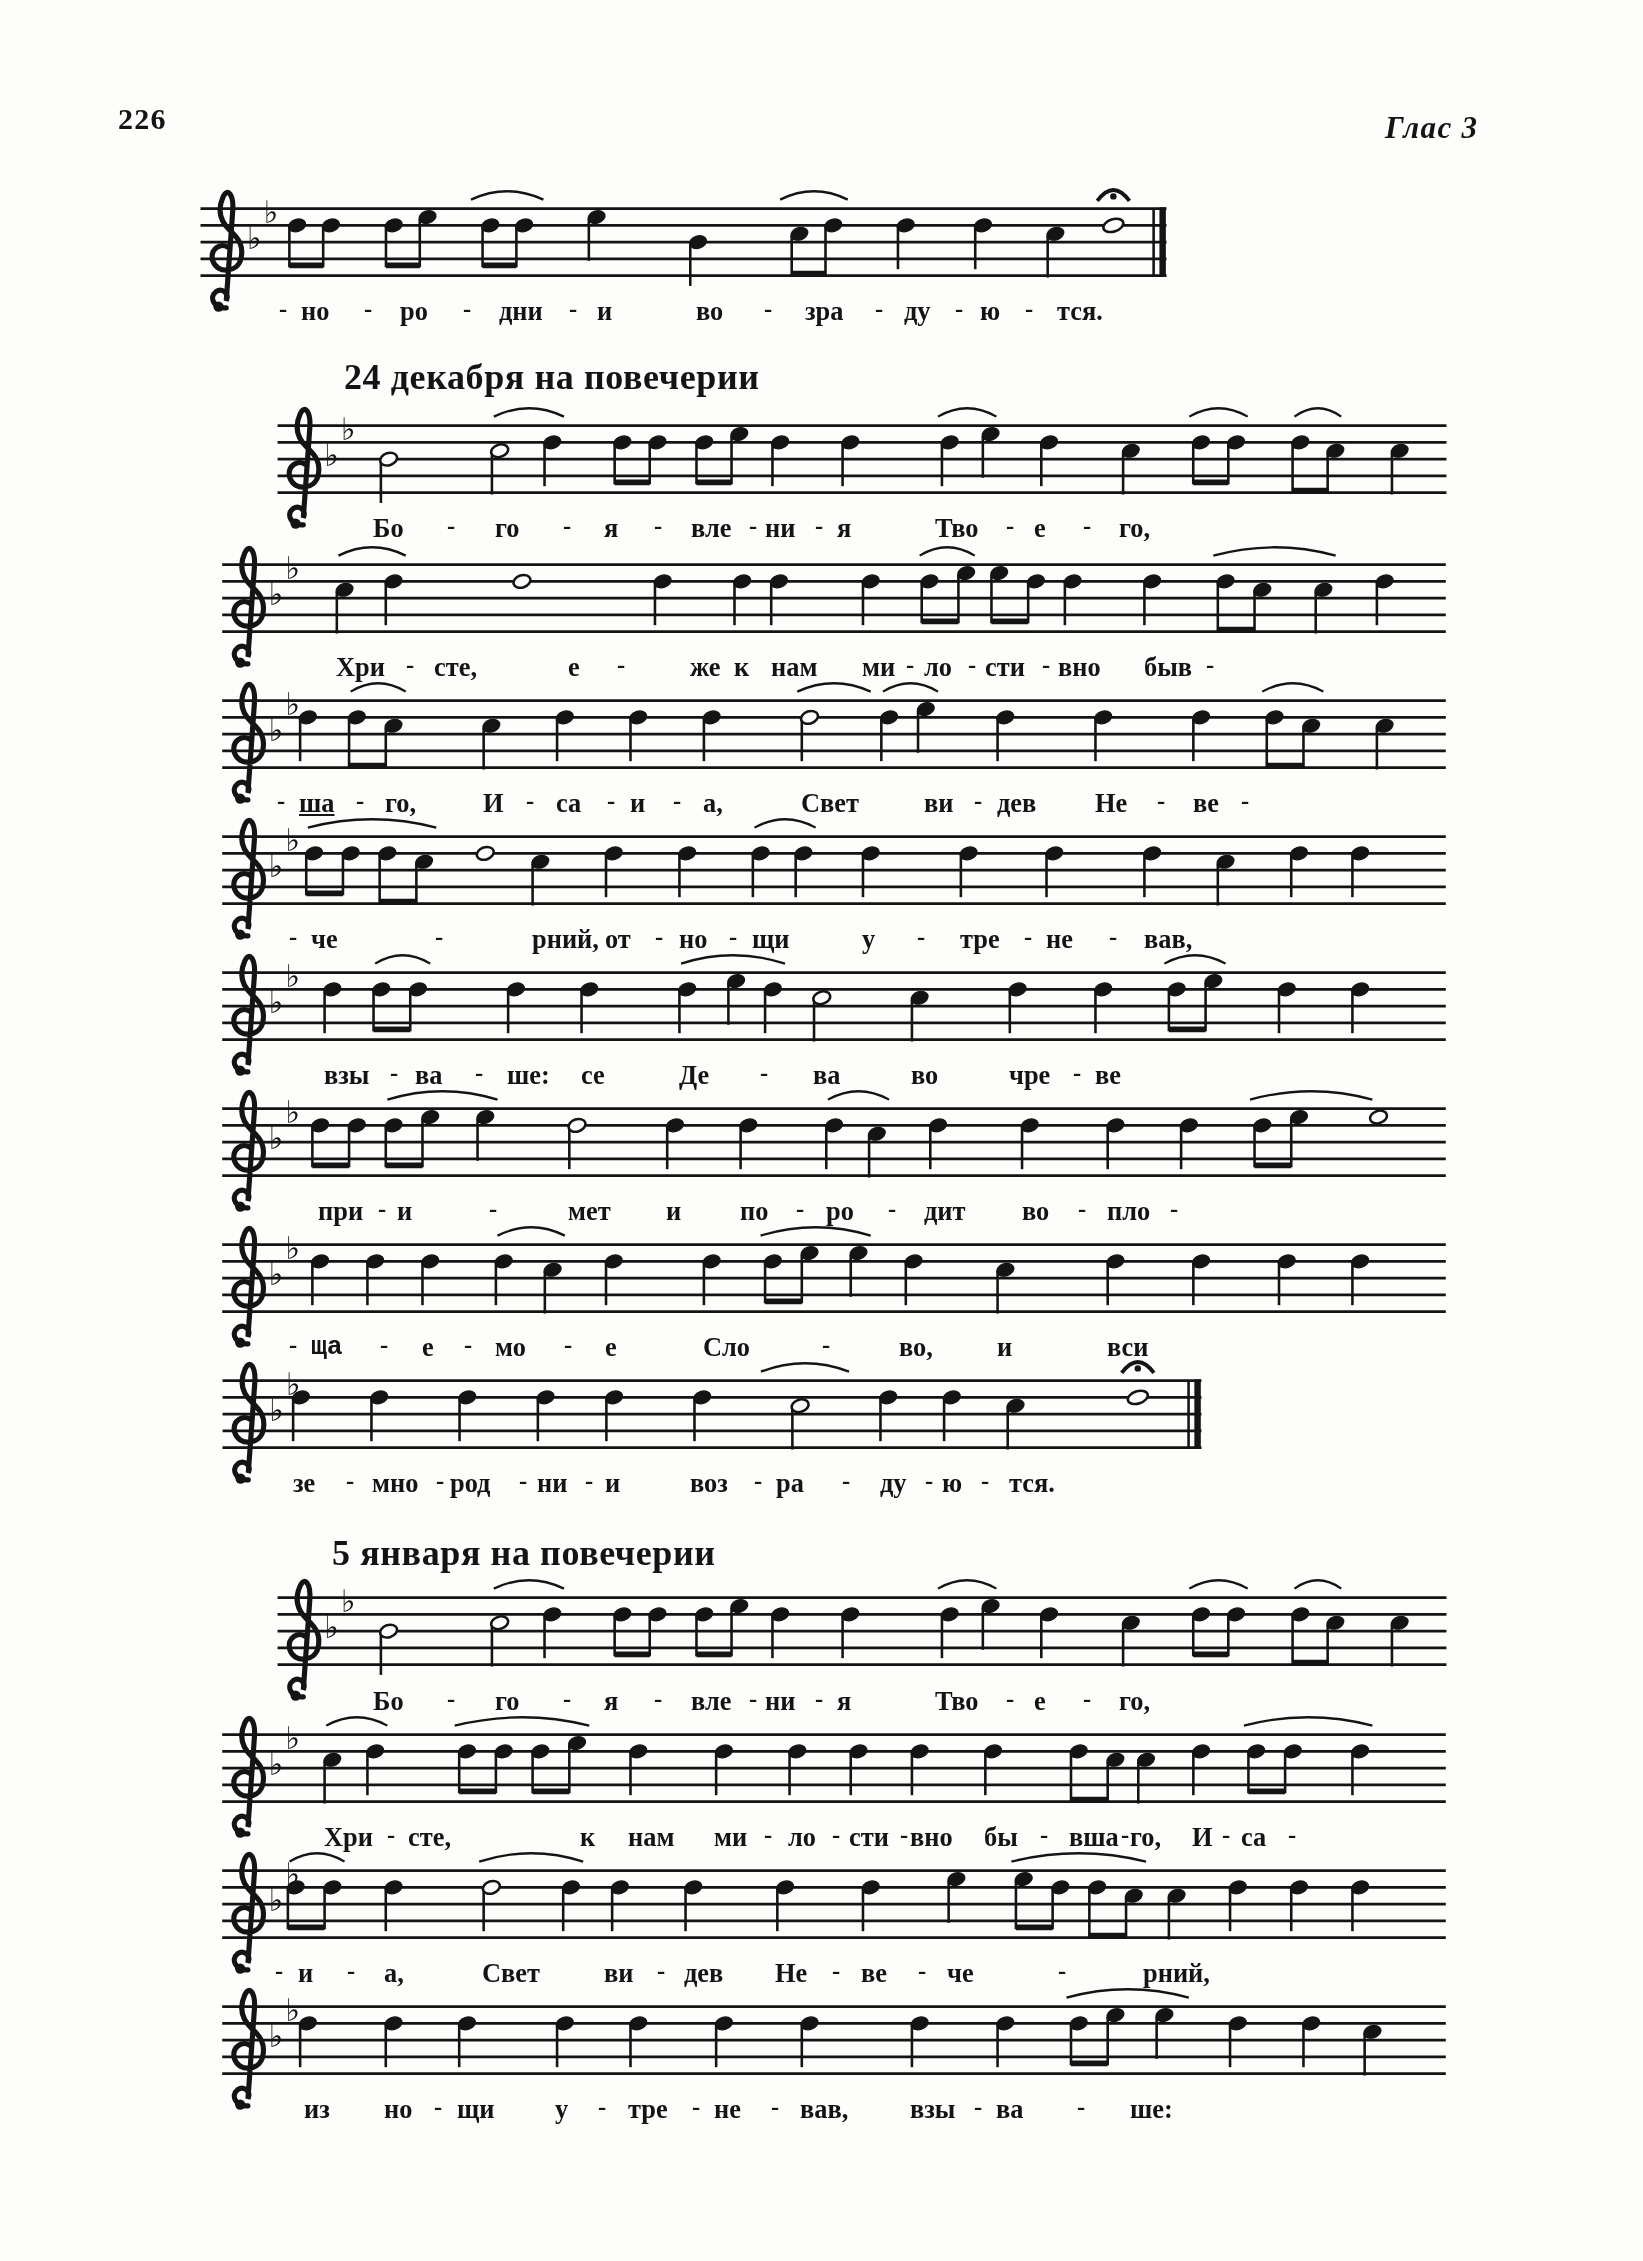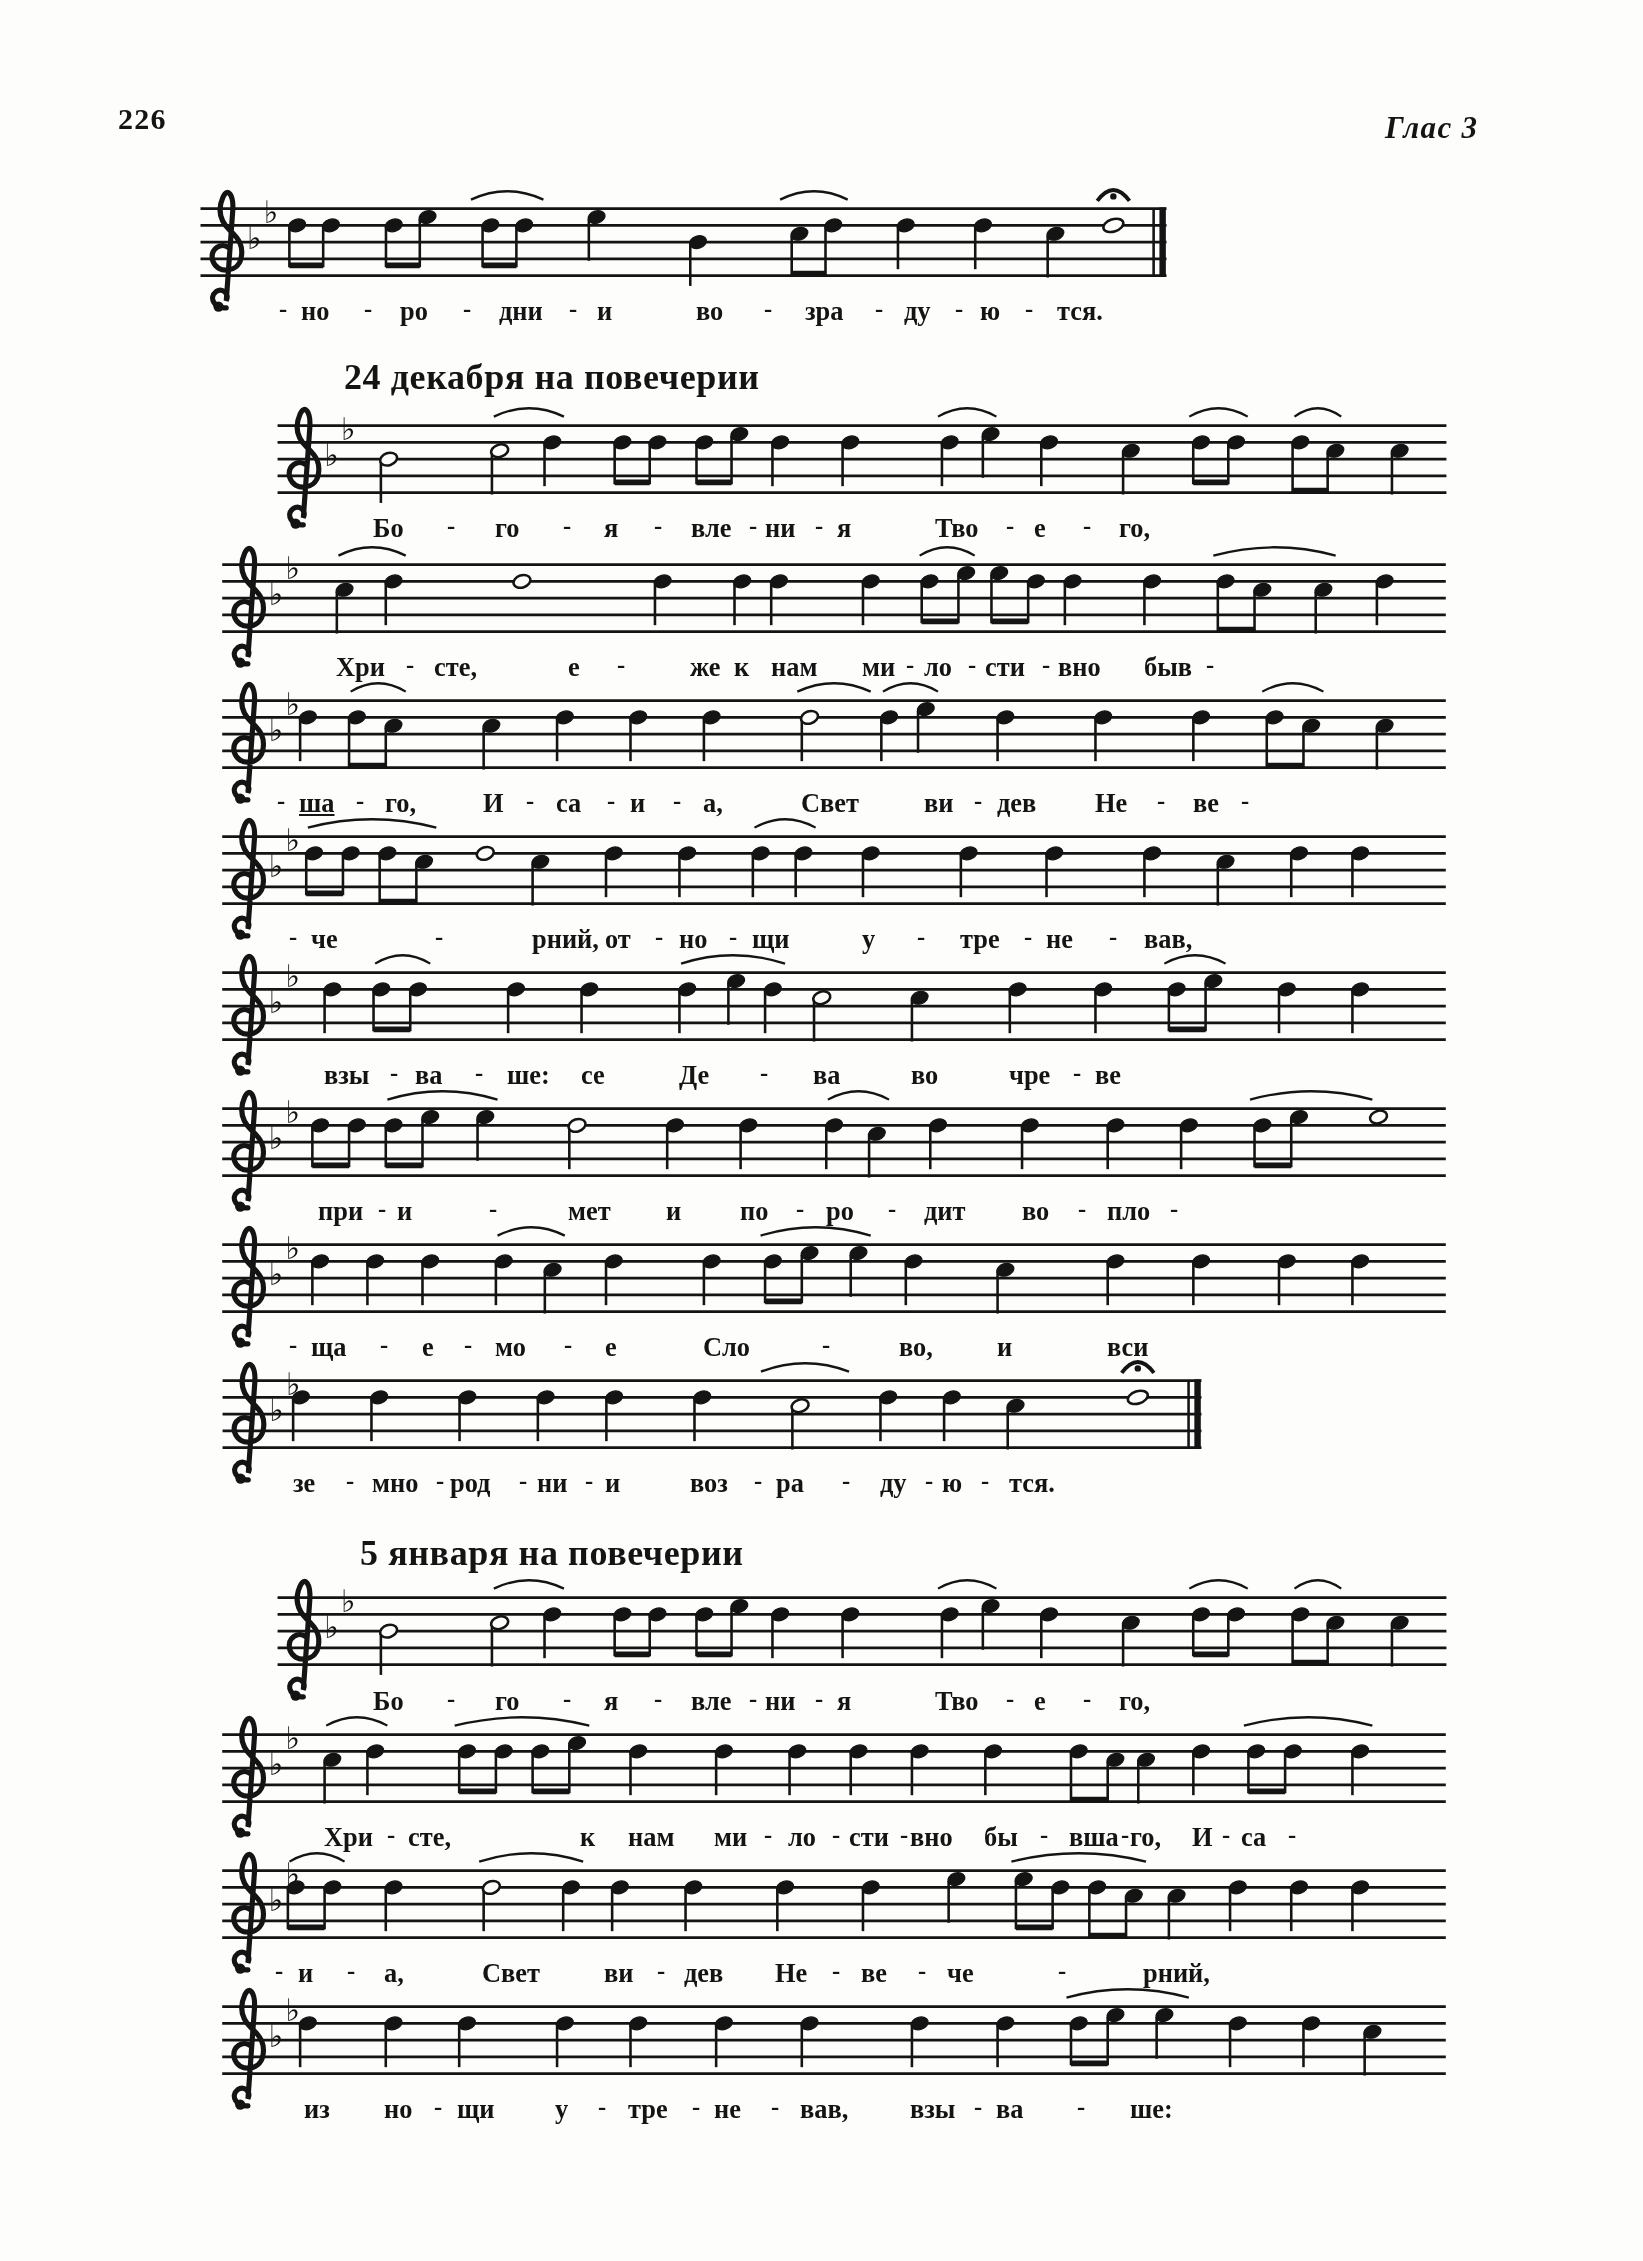--- a/index.html
+++ b/index.html
@@ -585,7 +585,7 @@
     </div>
     <div class="lyrics-line" style="left: 222px; top: 1332px; width: 1224px;">
       <span class="dash" style="left: 67px;">-</span>
-      <span class="syl" style="left: 89px;">ща</span>
+      <span class="syl" style="left: 89px; font-family: Liberation Mono, monospace;">ща</span>
       <span class="dash" style="left: 158px;">-</span>
       <span class="syl" style="left: 200px;">е</span>
       <span class="dash" style="left: 242px;">-</span>

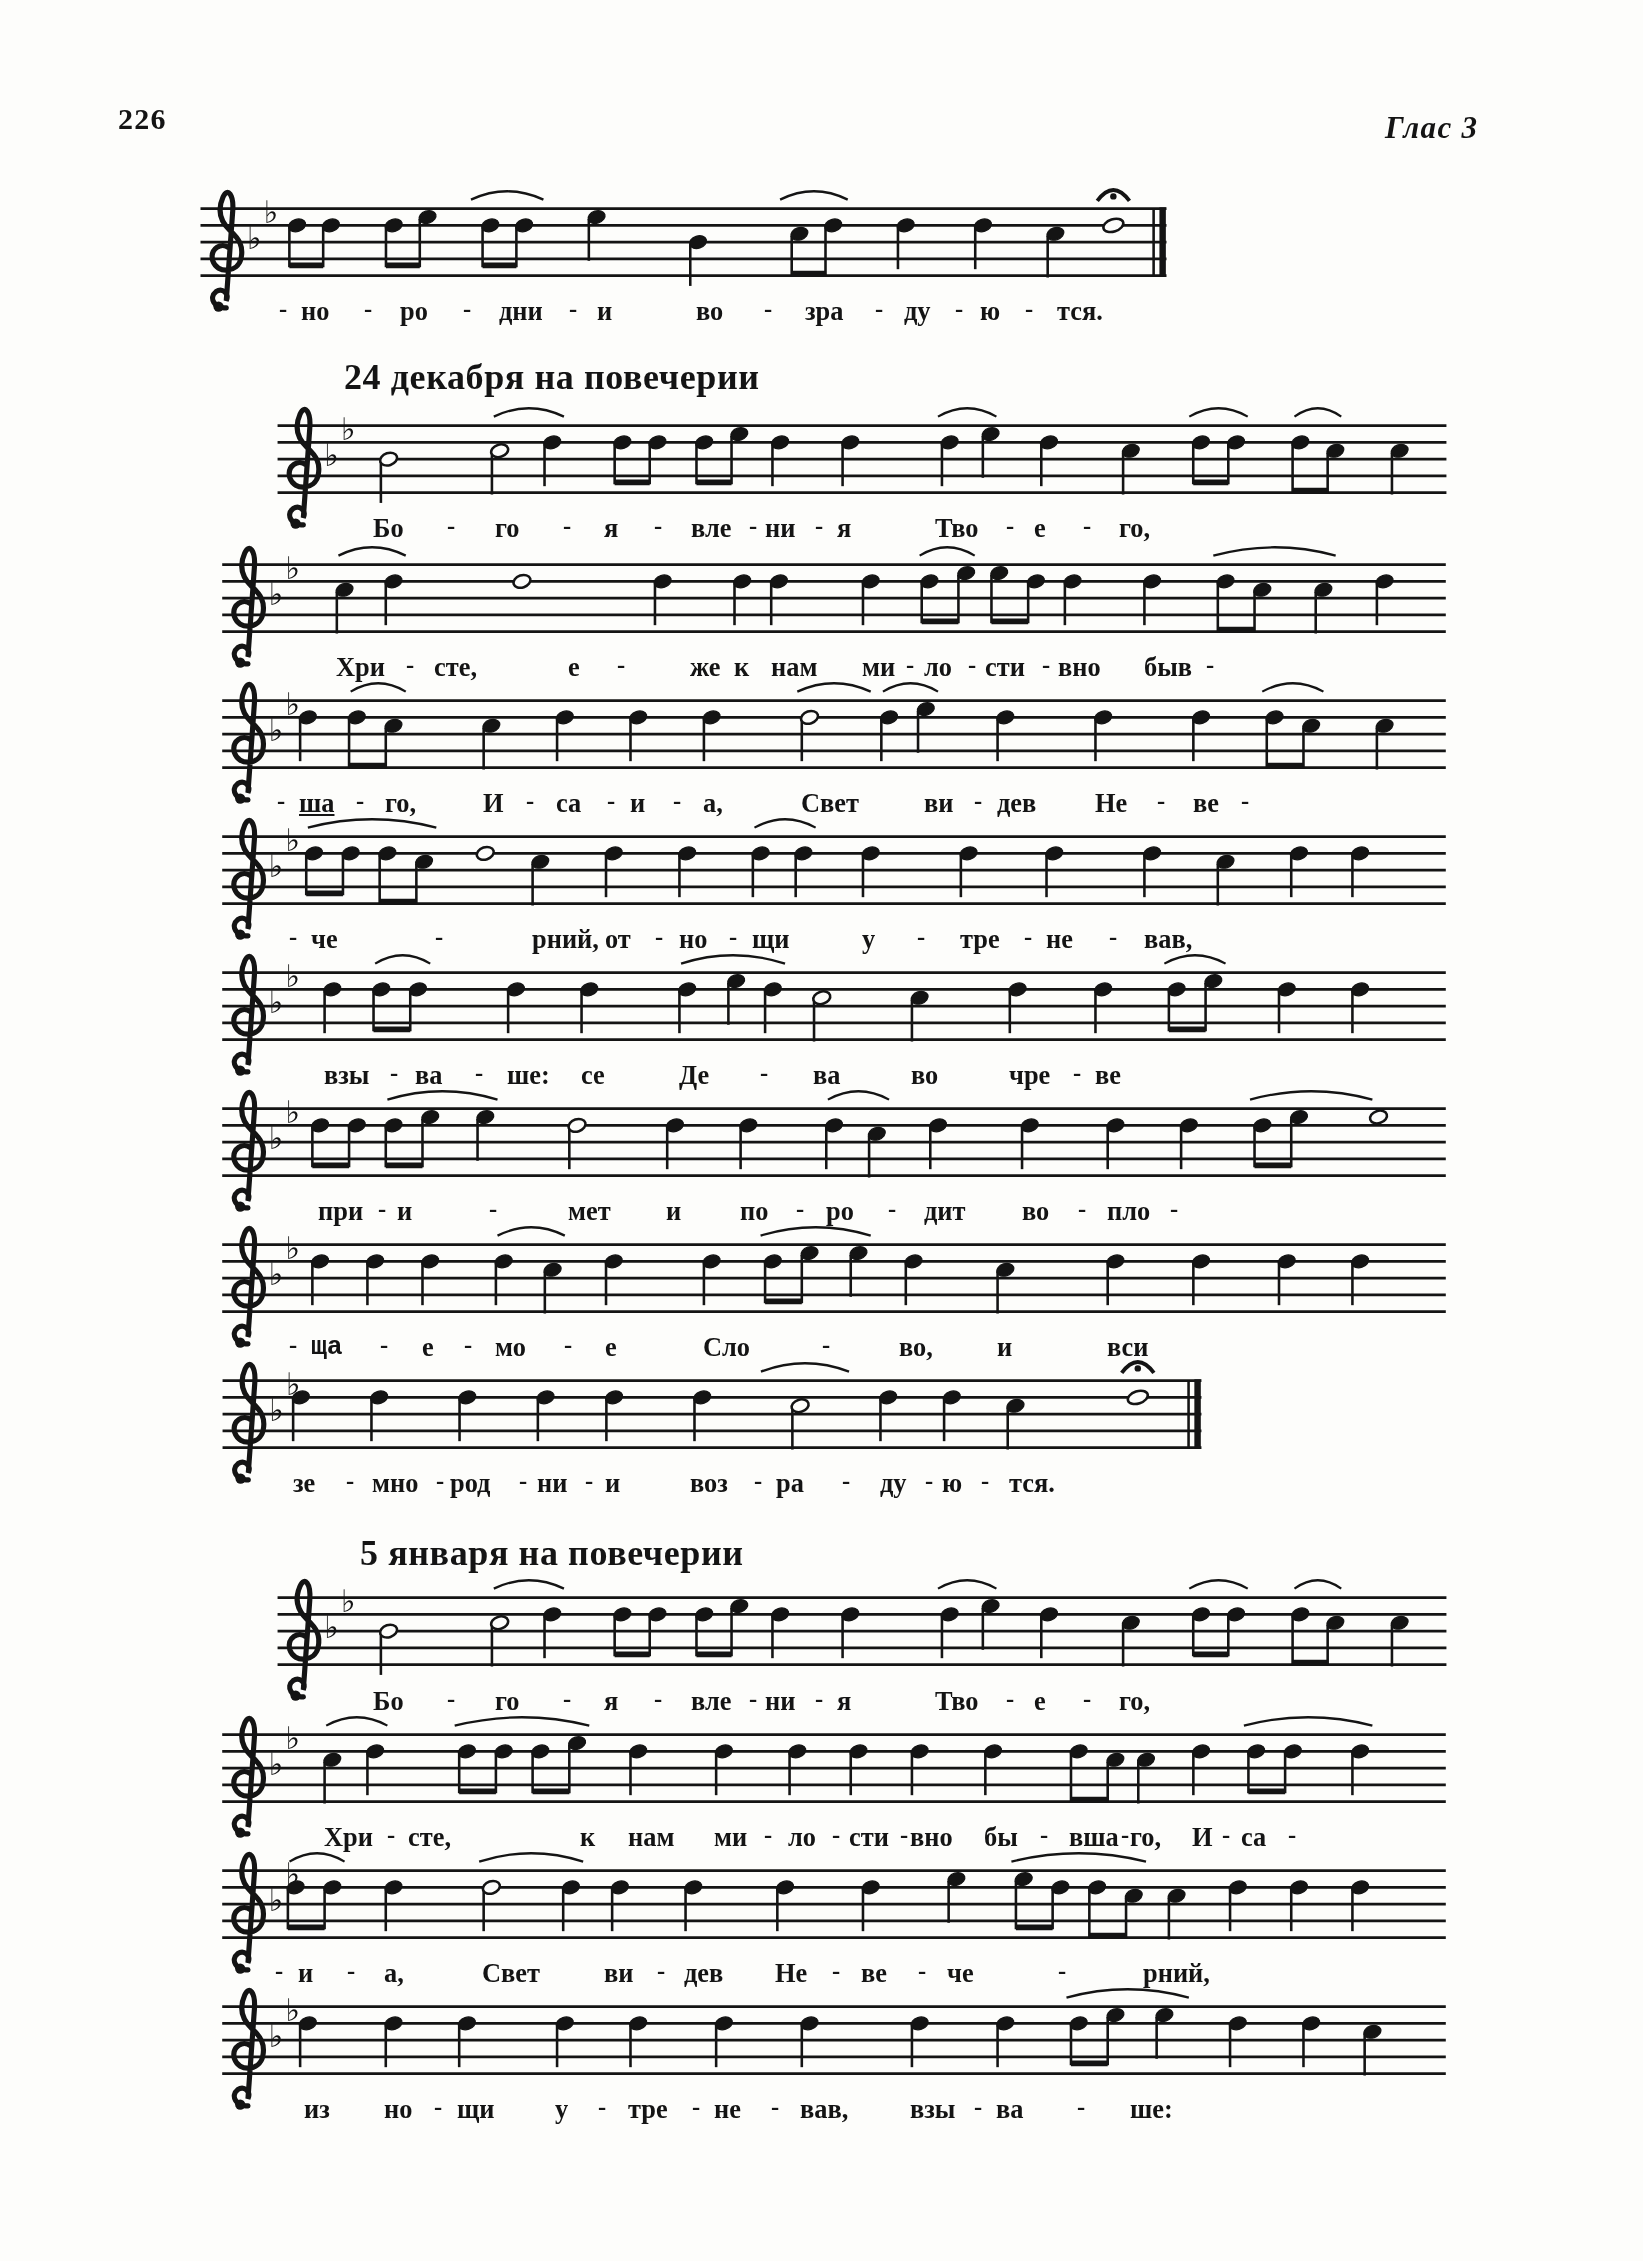--- a/index.html
+++ b/index.html
@@ -24,7 +24,7 @@
     font-family:"Liberation Serif", serif;
   }
   .heading-1{left:344px;top:356px;}
-  .heading-2{left:360px;top:1532px;text-align:right;}
+  .heading-2{left:332px;top:1532px;text-align:right;}
   .staff-wrap{position:absolute;}
   .staff-wrap svg{display:block;}
   .lyrics-line{position:absolute;height:41px;}

